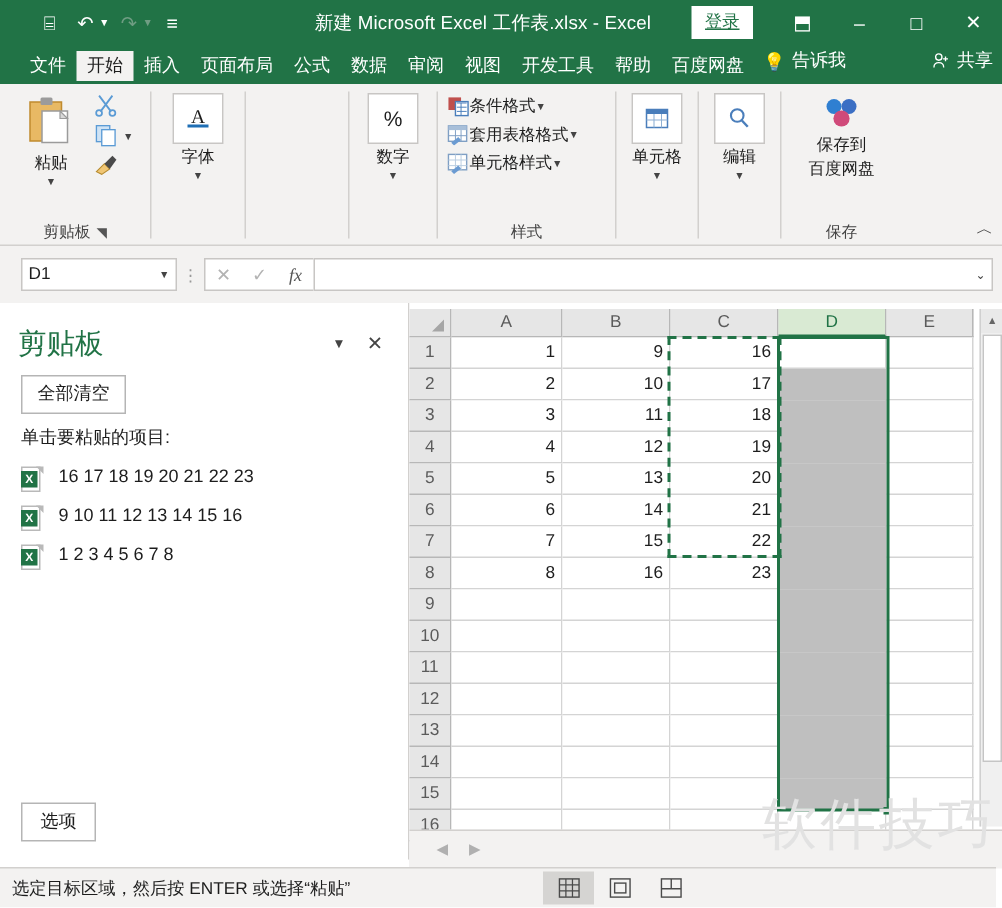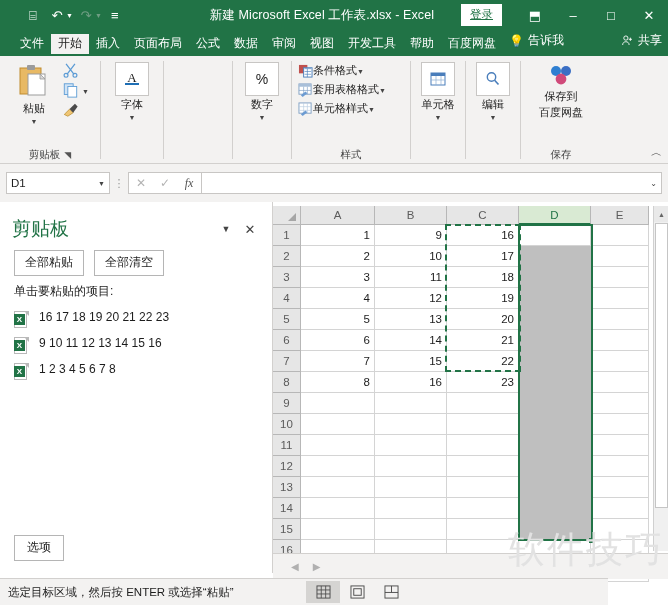--- a/index.html
+++ b/index.html
@@ -100,7 +100,7 @@
   }
   .namebox {
     width:104px; height:22px; background:#fff; border:1px solid #c8c6c4;
-    display:flex; align-items:center; padding:0 4px; font-size:11.5px; color:#1d1d1d;
+    display:flex; align-items:center; padding:0 4px; font-size:11.5px; color:#1d1d1d;margin-left:8px;
   }
   .namebox .nb-val { flex:1; }
   .namebox .nb-car { font-size:7px; color:#444; }

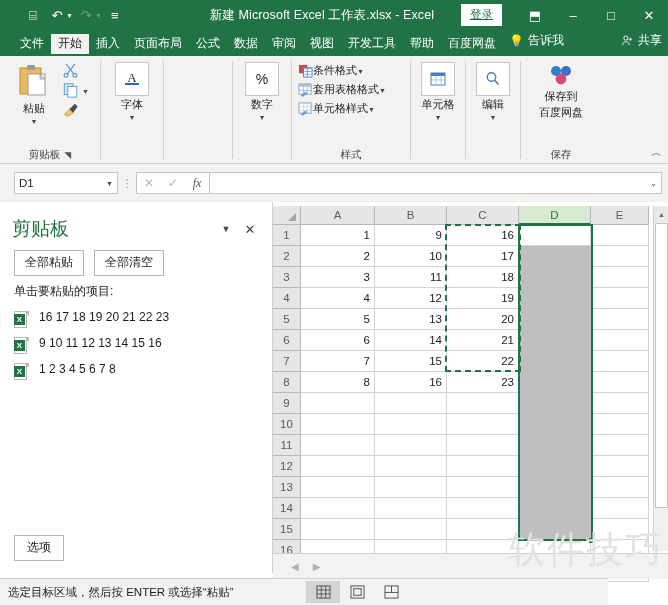--- a/index.html
+++ b/index.html
@@ -493,7 +493,6 @@
       <span class="clip-hbtn c2">✕</span>
     </div>
     <div class="clip-btns">
-      <span class="clip-btn">全部粘贴</span>
       <span class="clip-btn">全部清空</span>
     </div>
     <div class="clip-prompt">单击要粘贴的项目:</div>

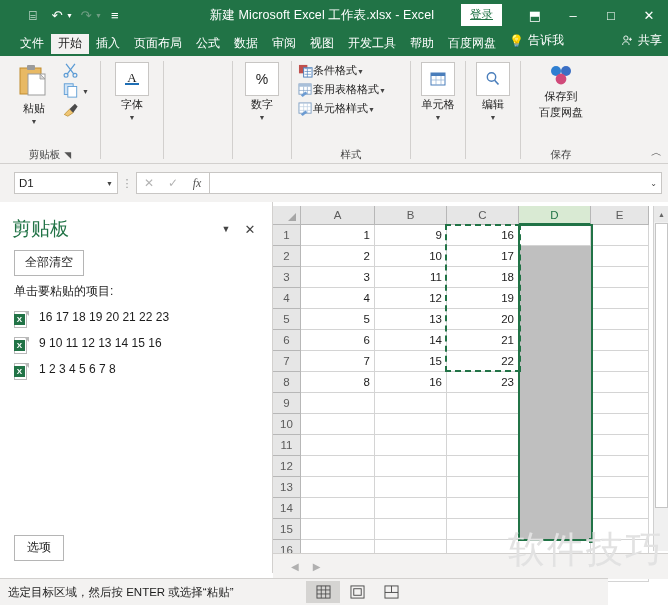--- a/index.html
+++ b/index.html
@@ -209,7 +209,7 @@
 
   
   .statusbar {
-    position:absolute; left:0; bottom:0; width:608px; height:27px;
+    position:absolute; left:0; bottom:0; width:664px; height:27px;
     background:#f3f2f1; border-top:1px solid #d2d0ce; display:flex; align-items:center;
   }
   .sb-text { font-size:11.5px; color:#1d1d1d; padding-left:8px; flex:1; }

